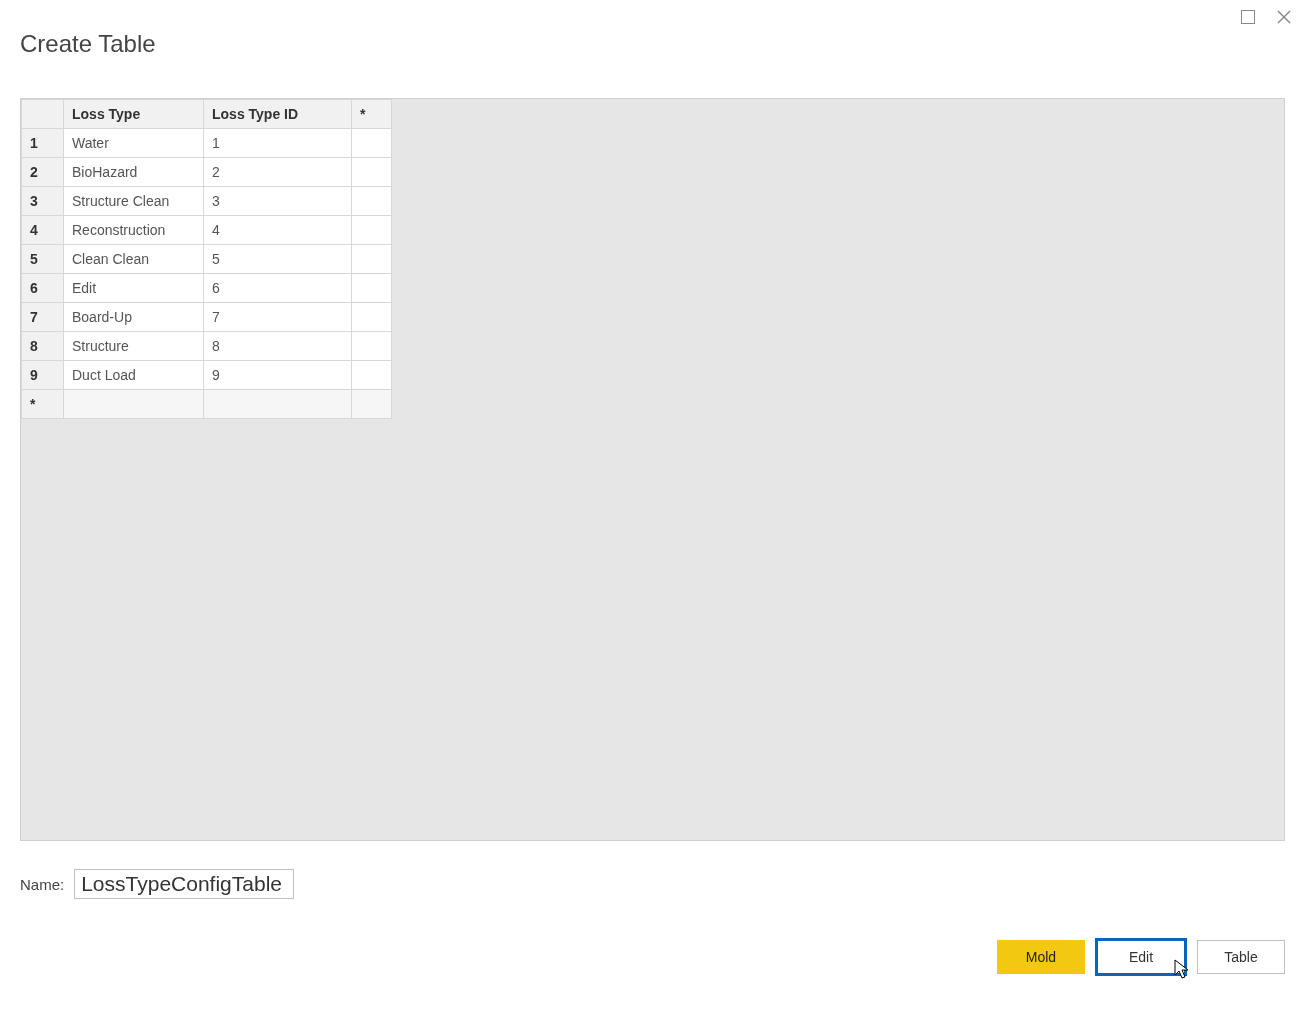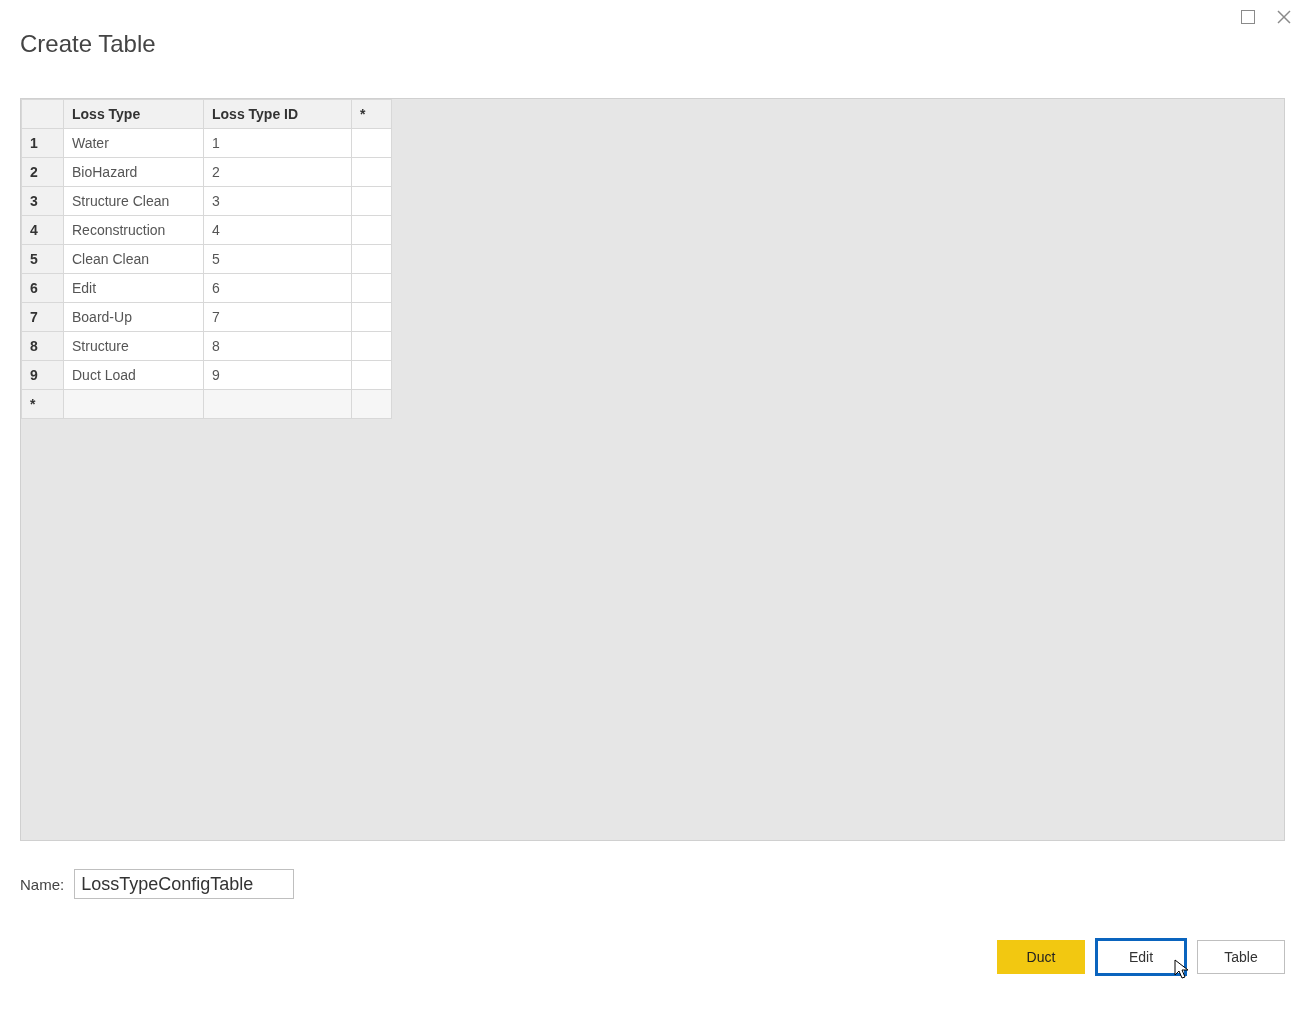--- a/index.html
+++ b/index.html
@@ -89,7 +89,7 @@
     .name-input {
       border: 1px solid #bfbfbf;
       padding: 4px 6px;
-      font-size: 18px;
+      font-size: 21px;
       width: 220px;
       height: 30px;
       font-family: inherit;

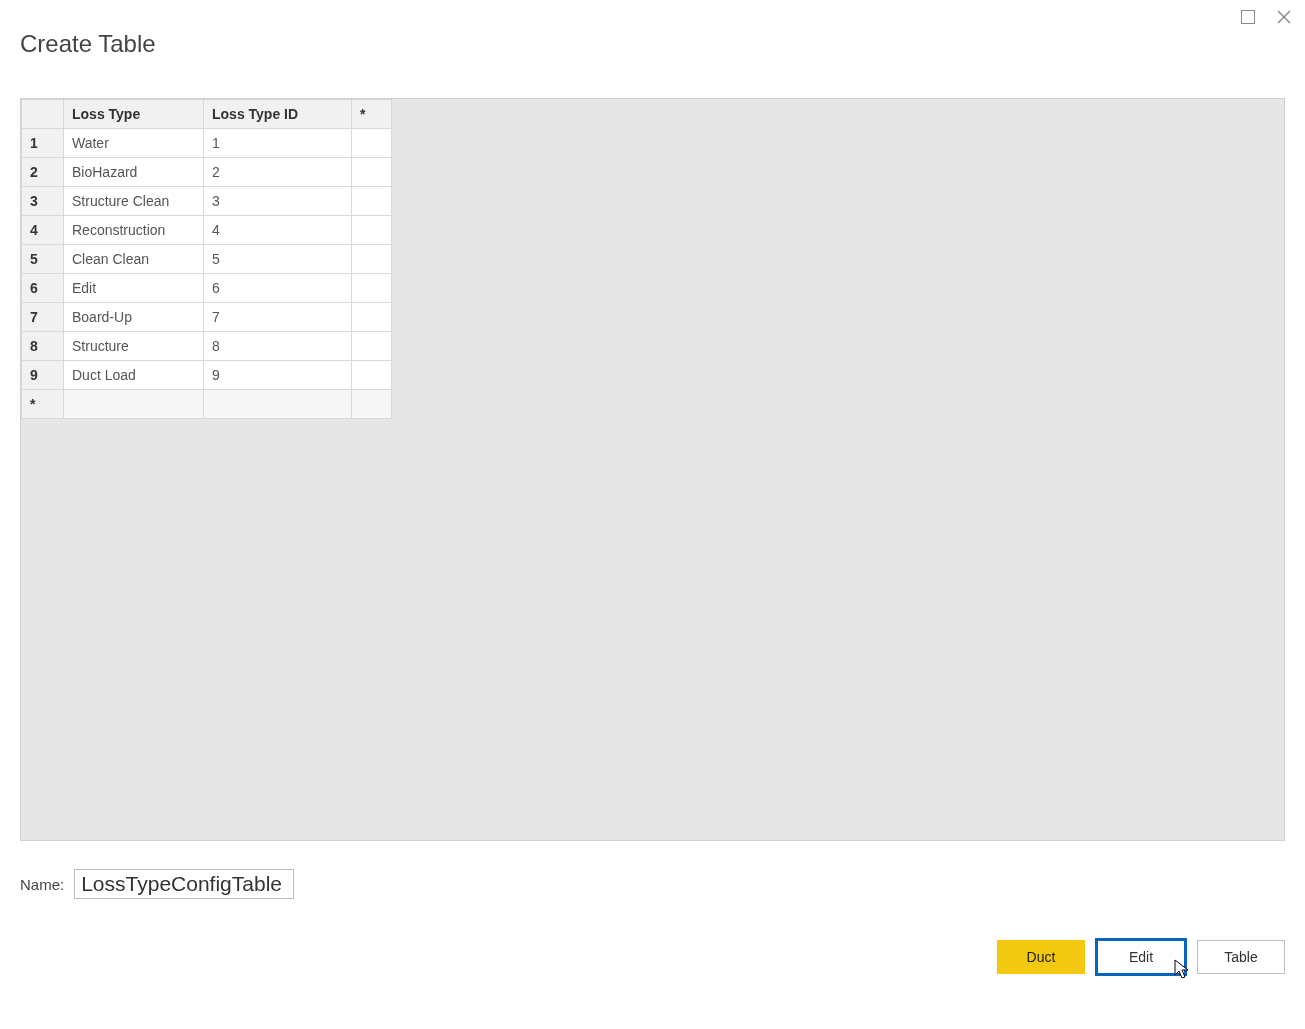--- a/index.html
+++ b/index.html
@@ -230,7 +230,7 @@
 </div>
 
 <div class="button-row">
-  <button class="btn btn-load">Duct</button>
+  <button class="btn btn-load">Mold</button>
   <button class="btn btn-edit">Edit</button>
   <button class="btn">Table</button>
 </div>

